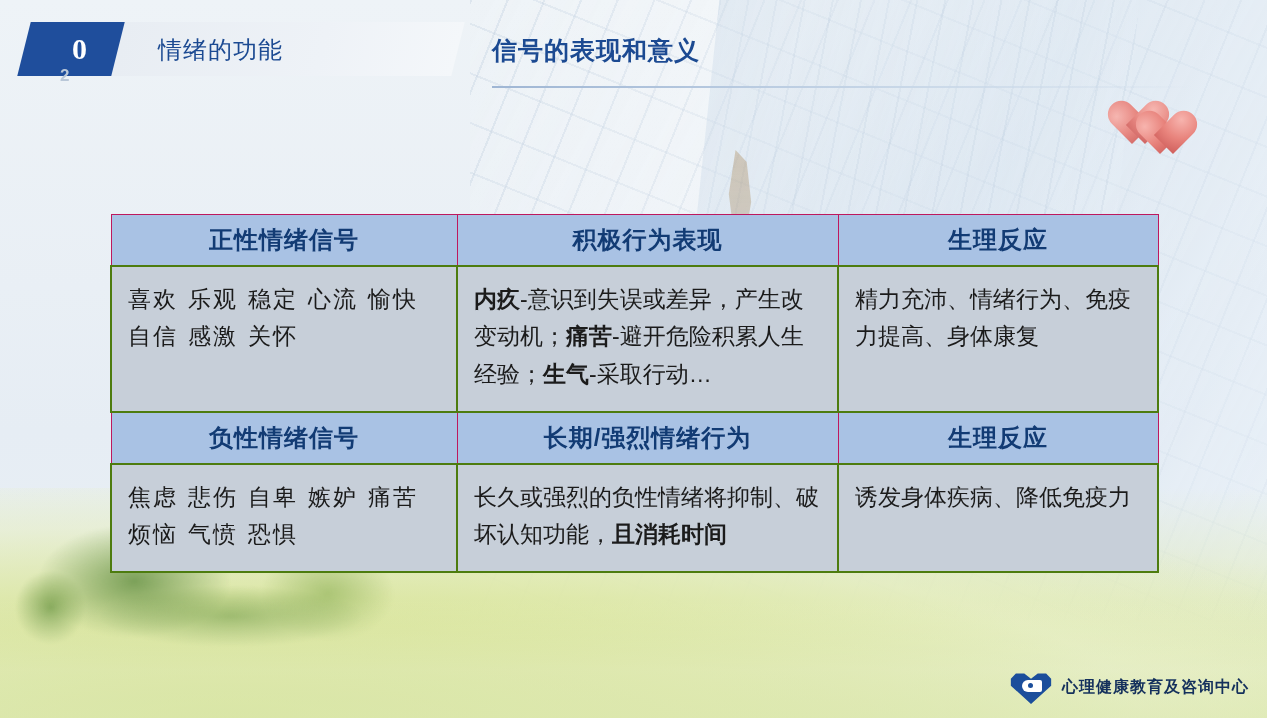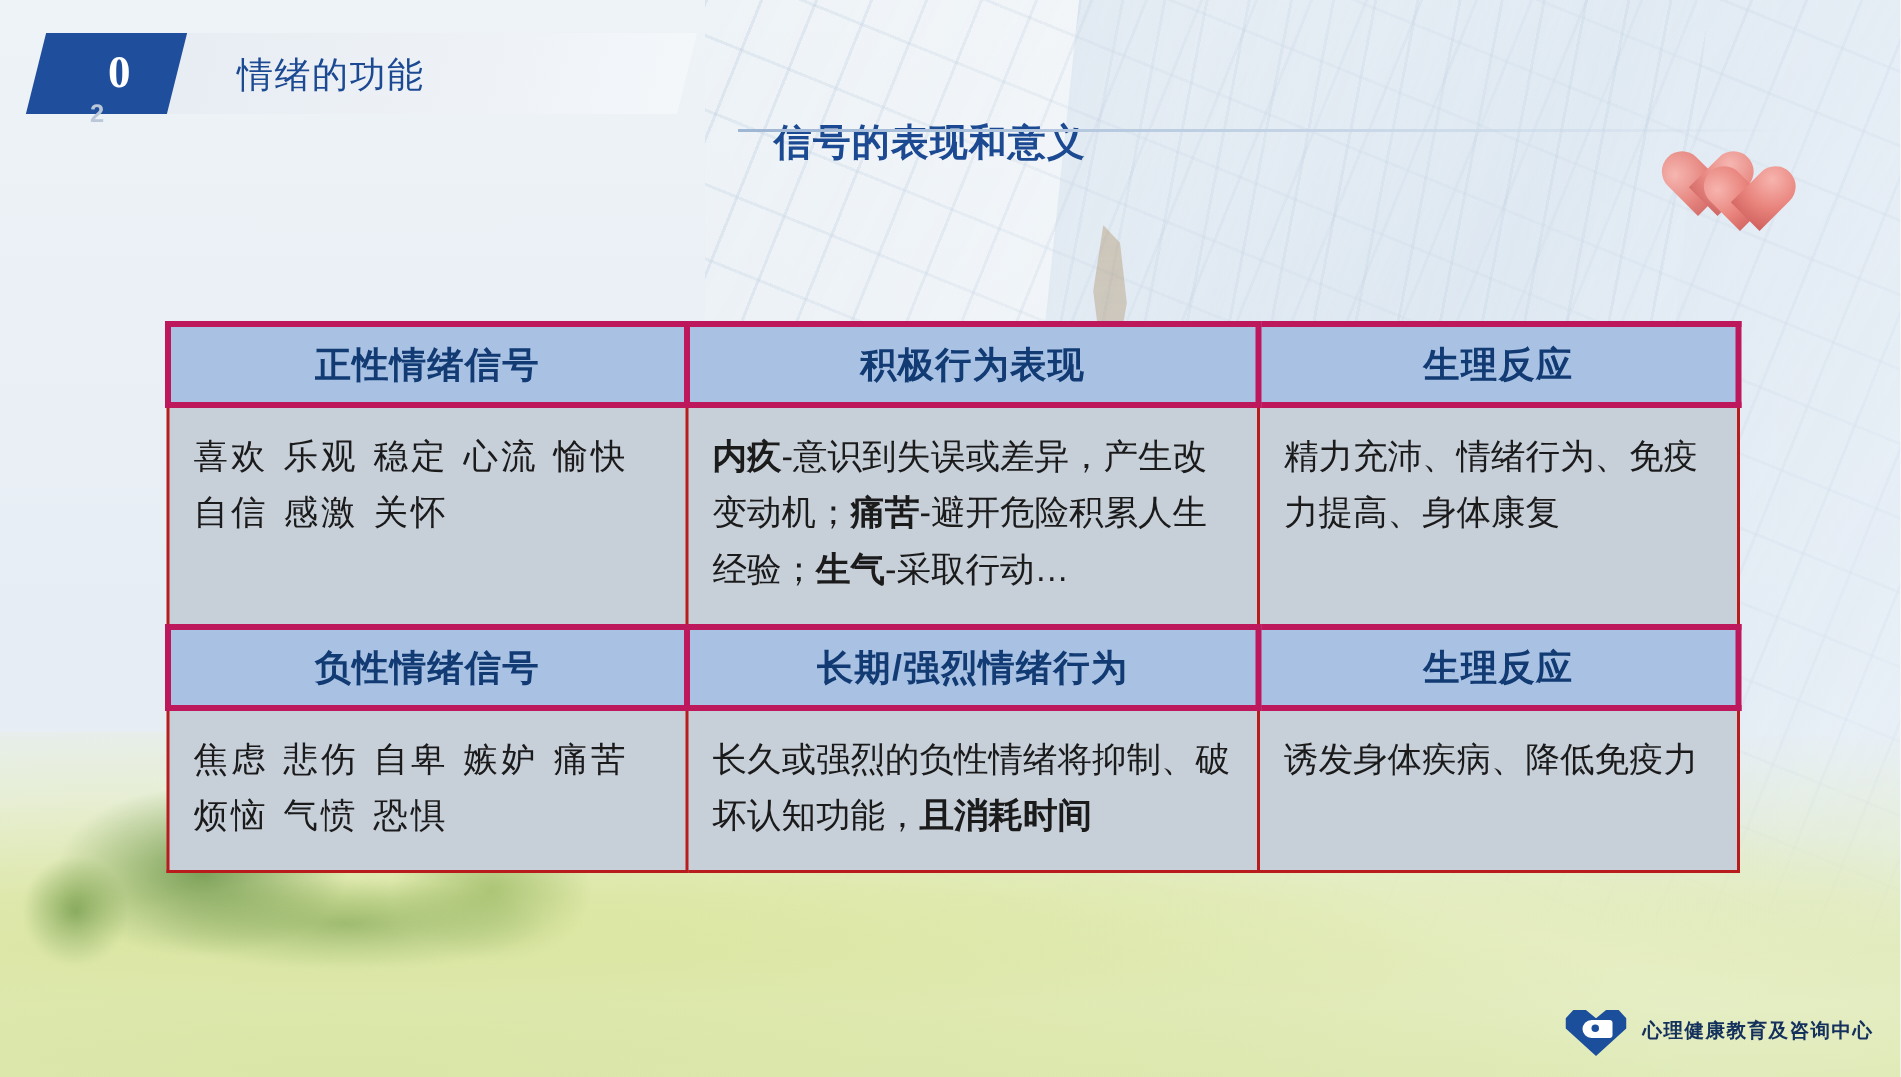--- a/index.html
+++ b/index.html
@@ -101,10 +101,9 @@
     letter-spacing: 1px;
   }
   .section-title {
-    position: absolute; left: 516px; top: 34px;
+    position: absolute; left: 492px; top: 34px;
     font-size: 25px; font-weight: 700; color: #1c4a92;
     letter-spacing: 1px;
-    margin-top: 44px;
   }
   .section-rule {
     position: absolute; left: 492px; top: 86px;

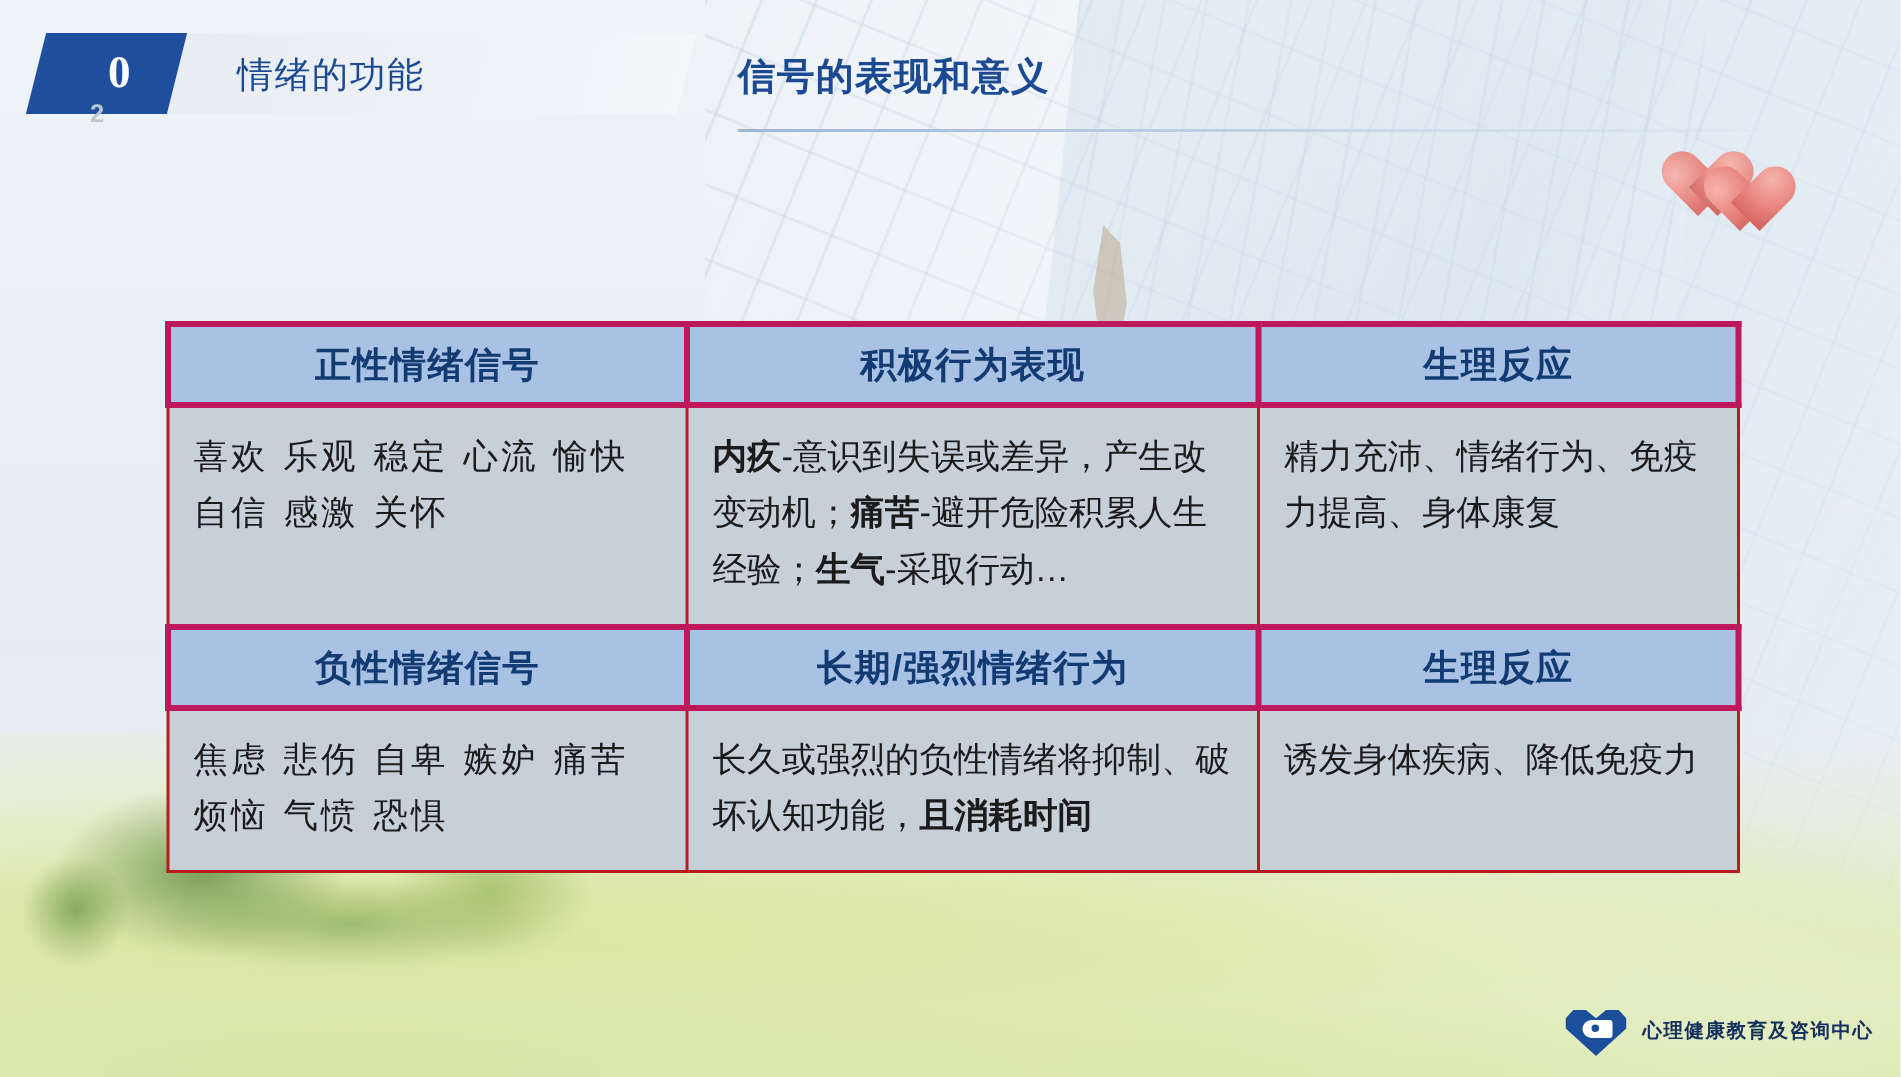--- a/index.html
+++ b/index.html
@@ -151,7 +151,7 @@
     font-weight: 700;
     text-align: center;
     padding: 9px 6px;
-    border: 4px solid #be185d;
+    border: 1px solid #be185d;
     letter-spacing: 1px;
   }
   .table td {

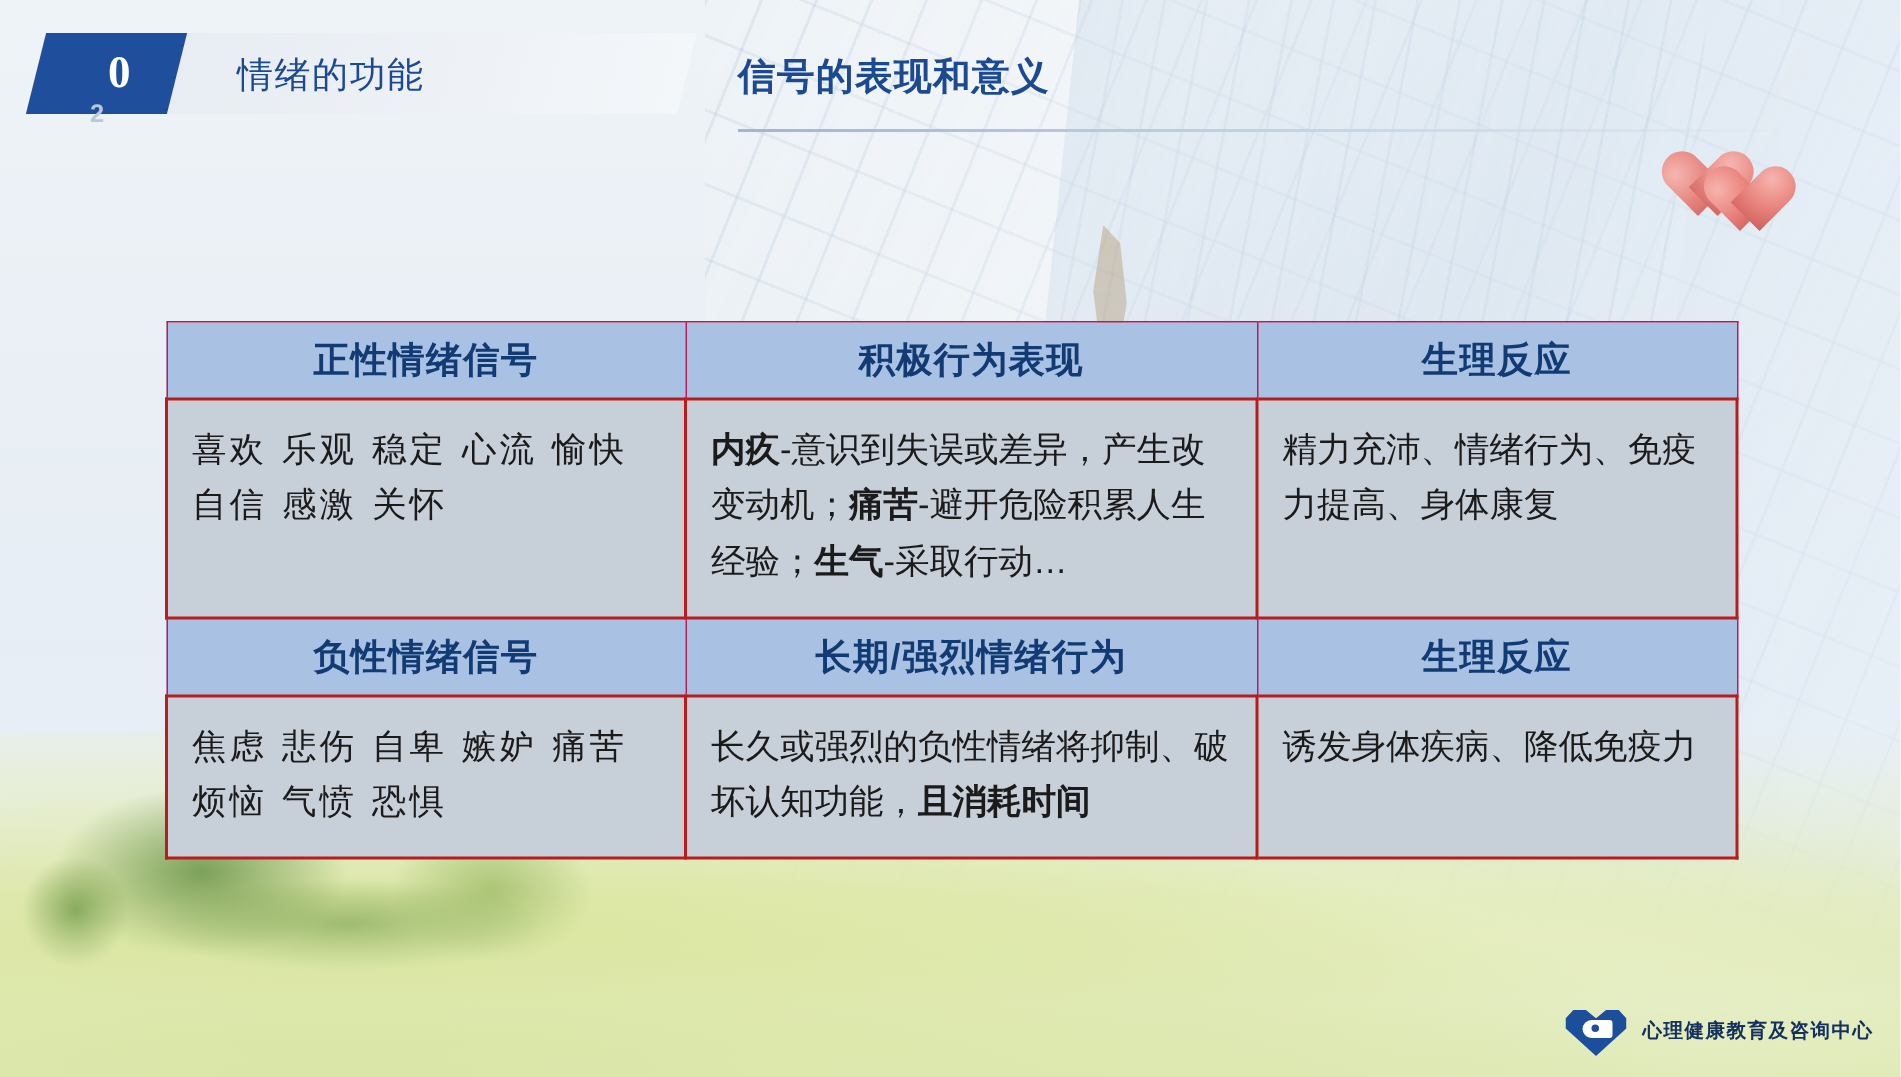--- a/index.html
+++ b/index.html
@@ -158,7 +158,7 @@
     background: #c7cfd9;
     vertical-align: top;
     padding: 14px 16px 18px 16px;
-    border: 2px solid #b91c1c;
+    border: 2px solid #4d7c0f;
     font-size: 23px;
     color: #1b1b1b;
     line-height: 1.62;

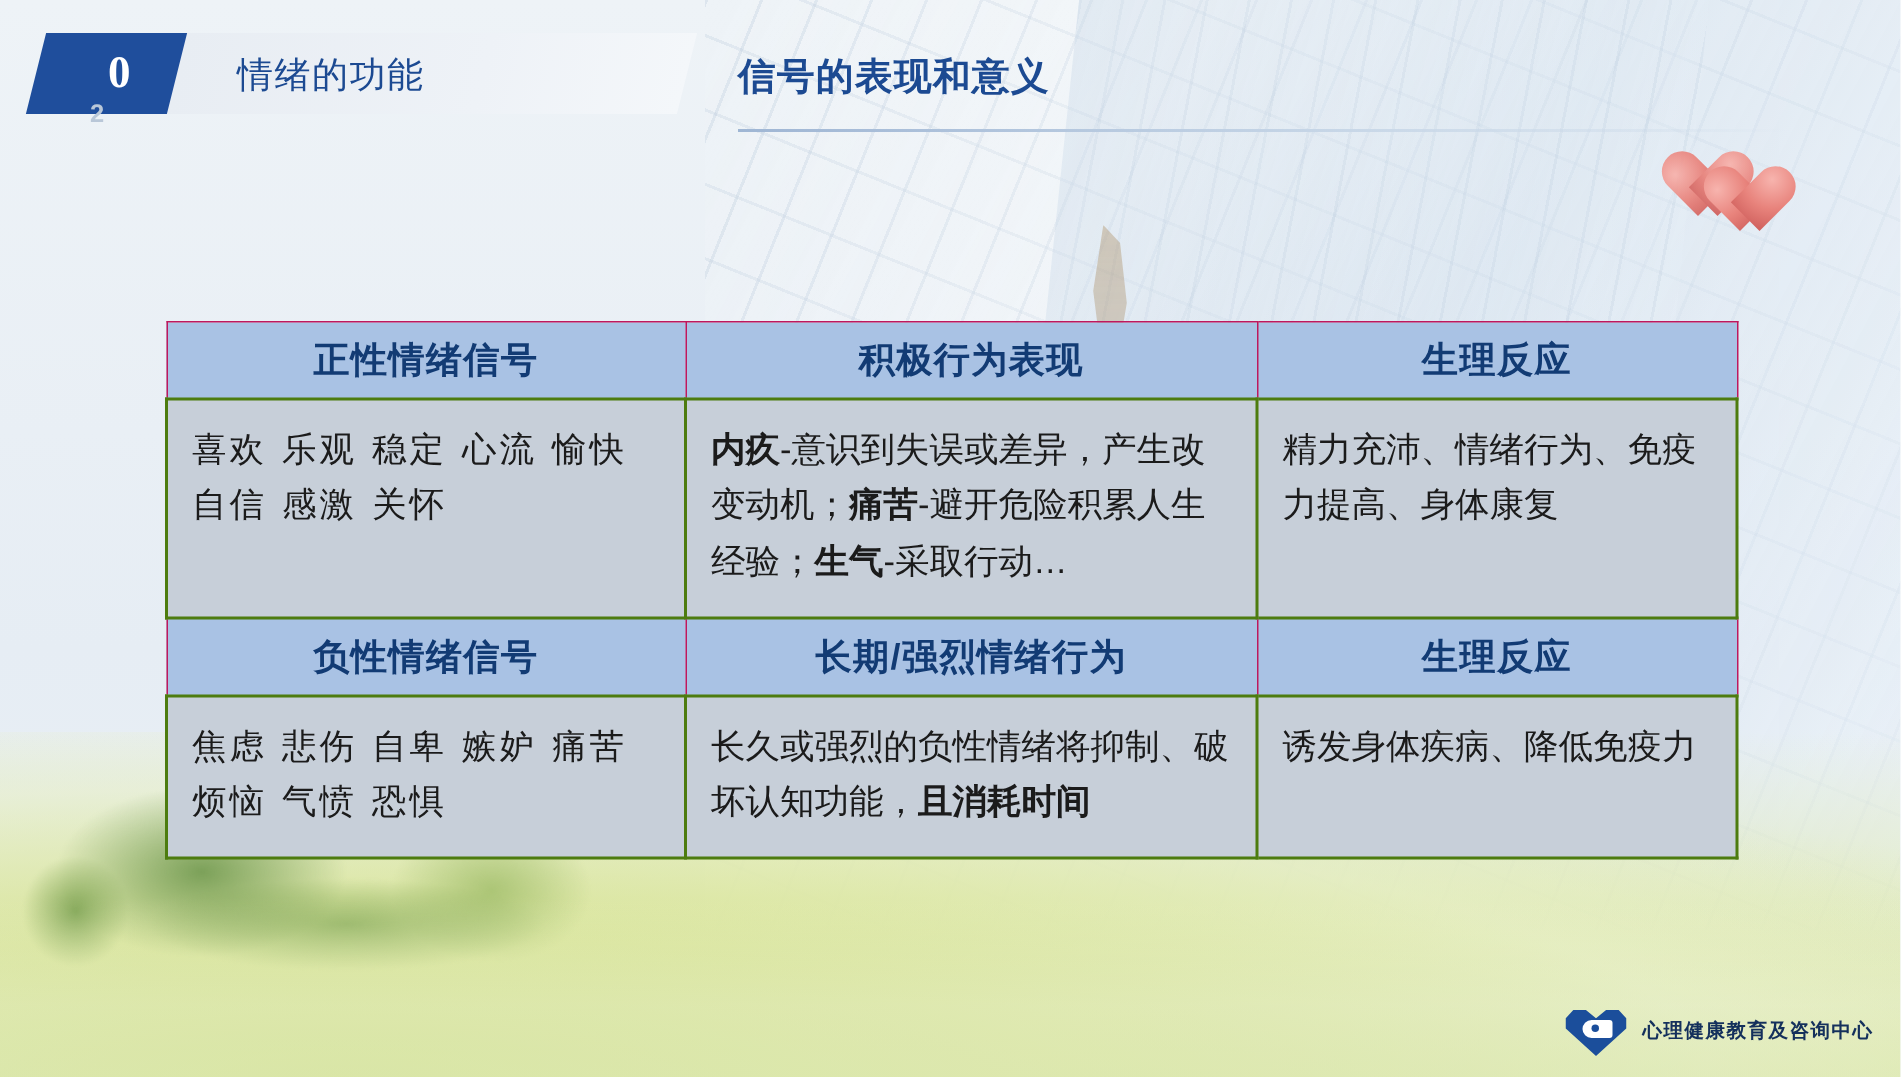--- a/index.html
+++ b/index.html
@@ -189,7 +189,7 @@
     background: #1b4e9b; border-radius: 50%;
   }
   .logo-text {
-    font-size: 13px; color: #14305c; font-weight: 700; letter-spacing: 1px;
+    font-size: 16px; color: #14305c; font-weight: 700; letter-spacing: 1px;
   }
 </style>
 </head>

